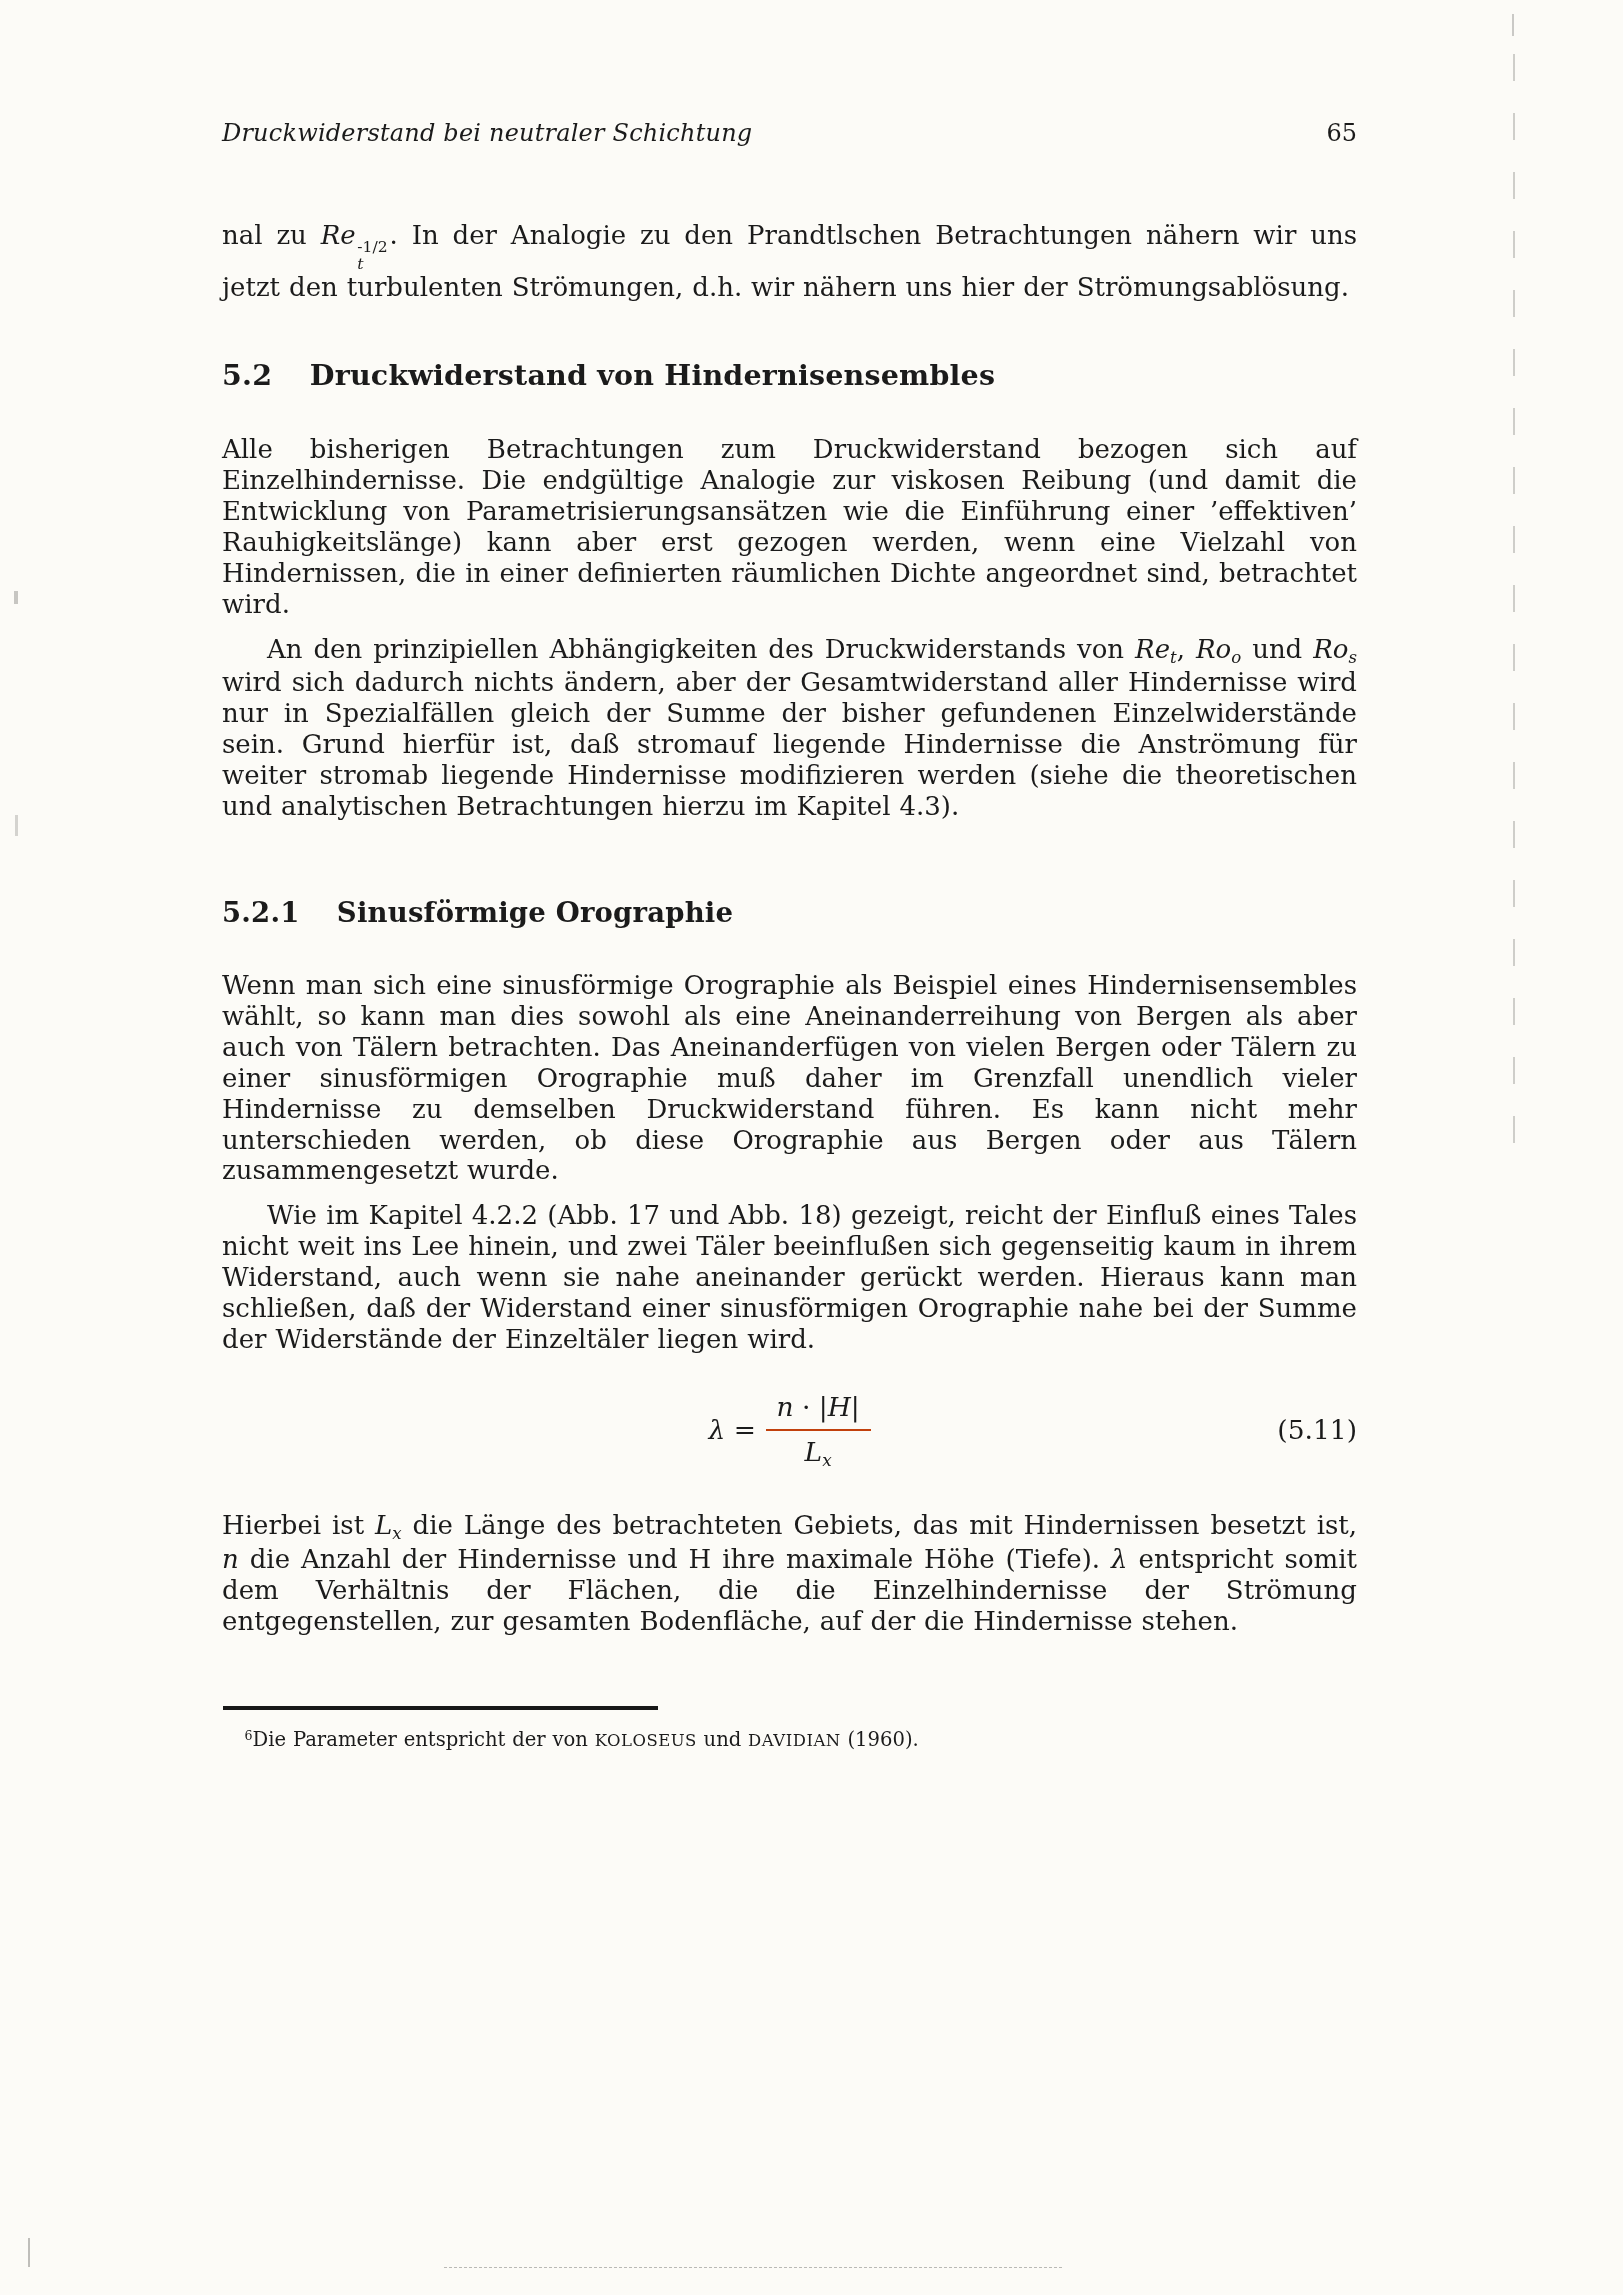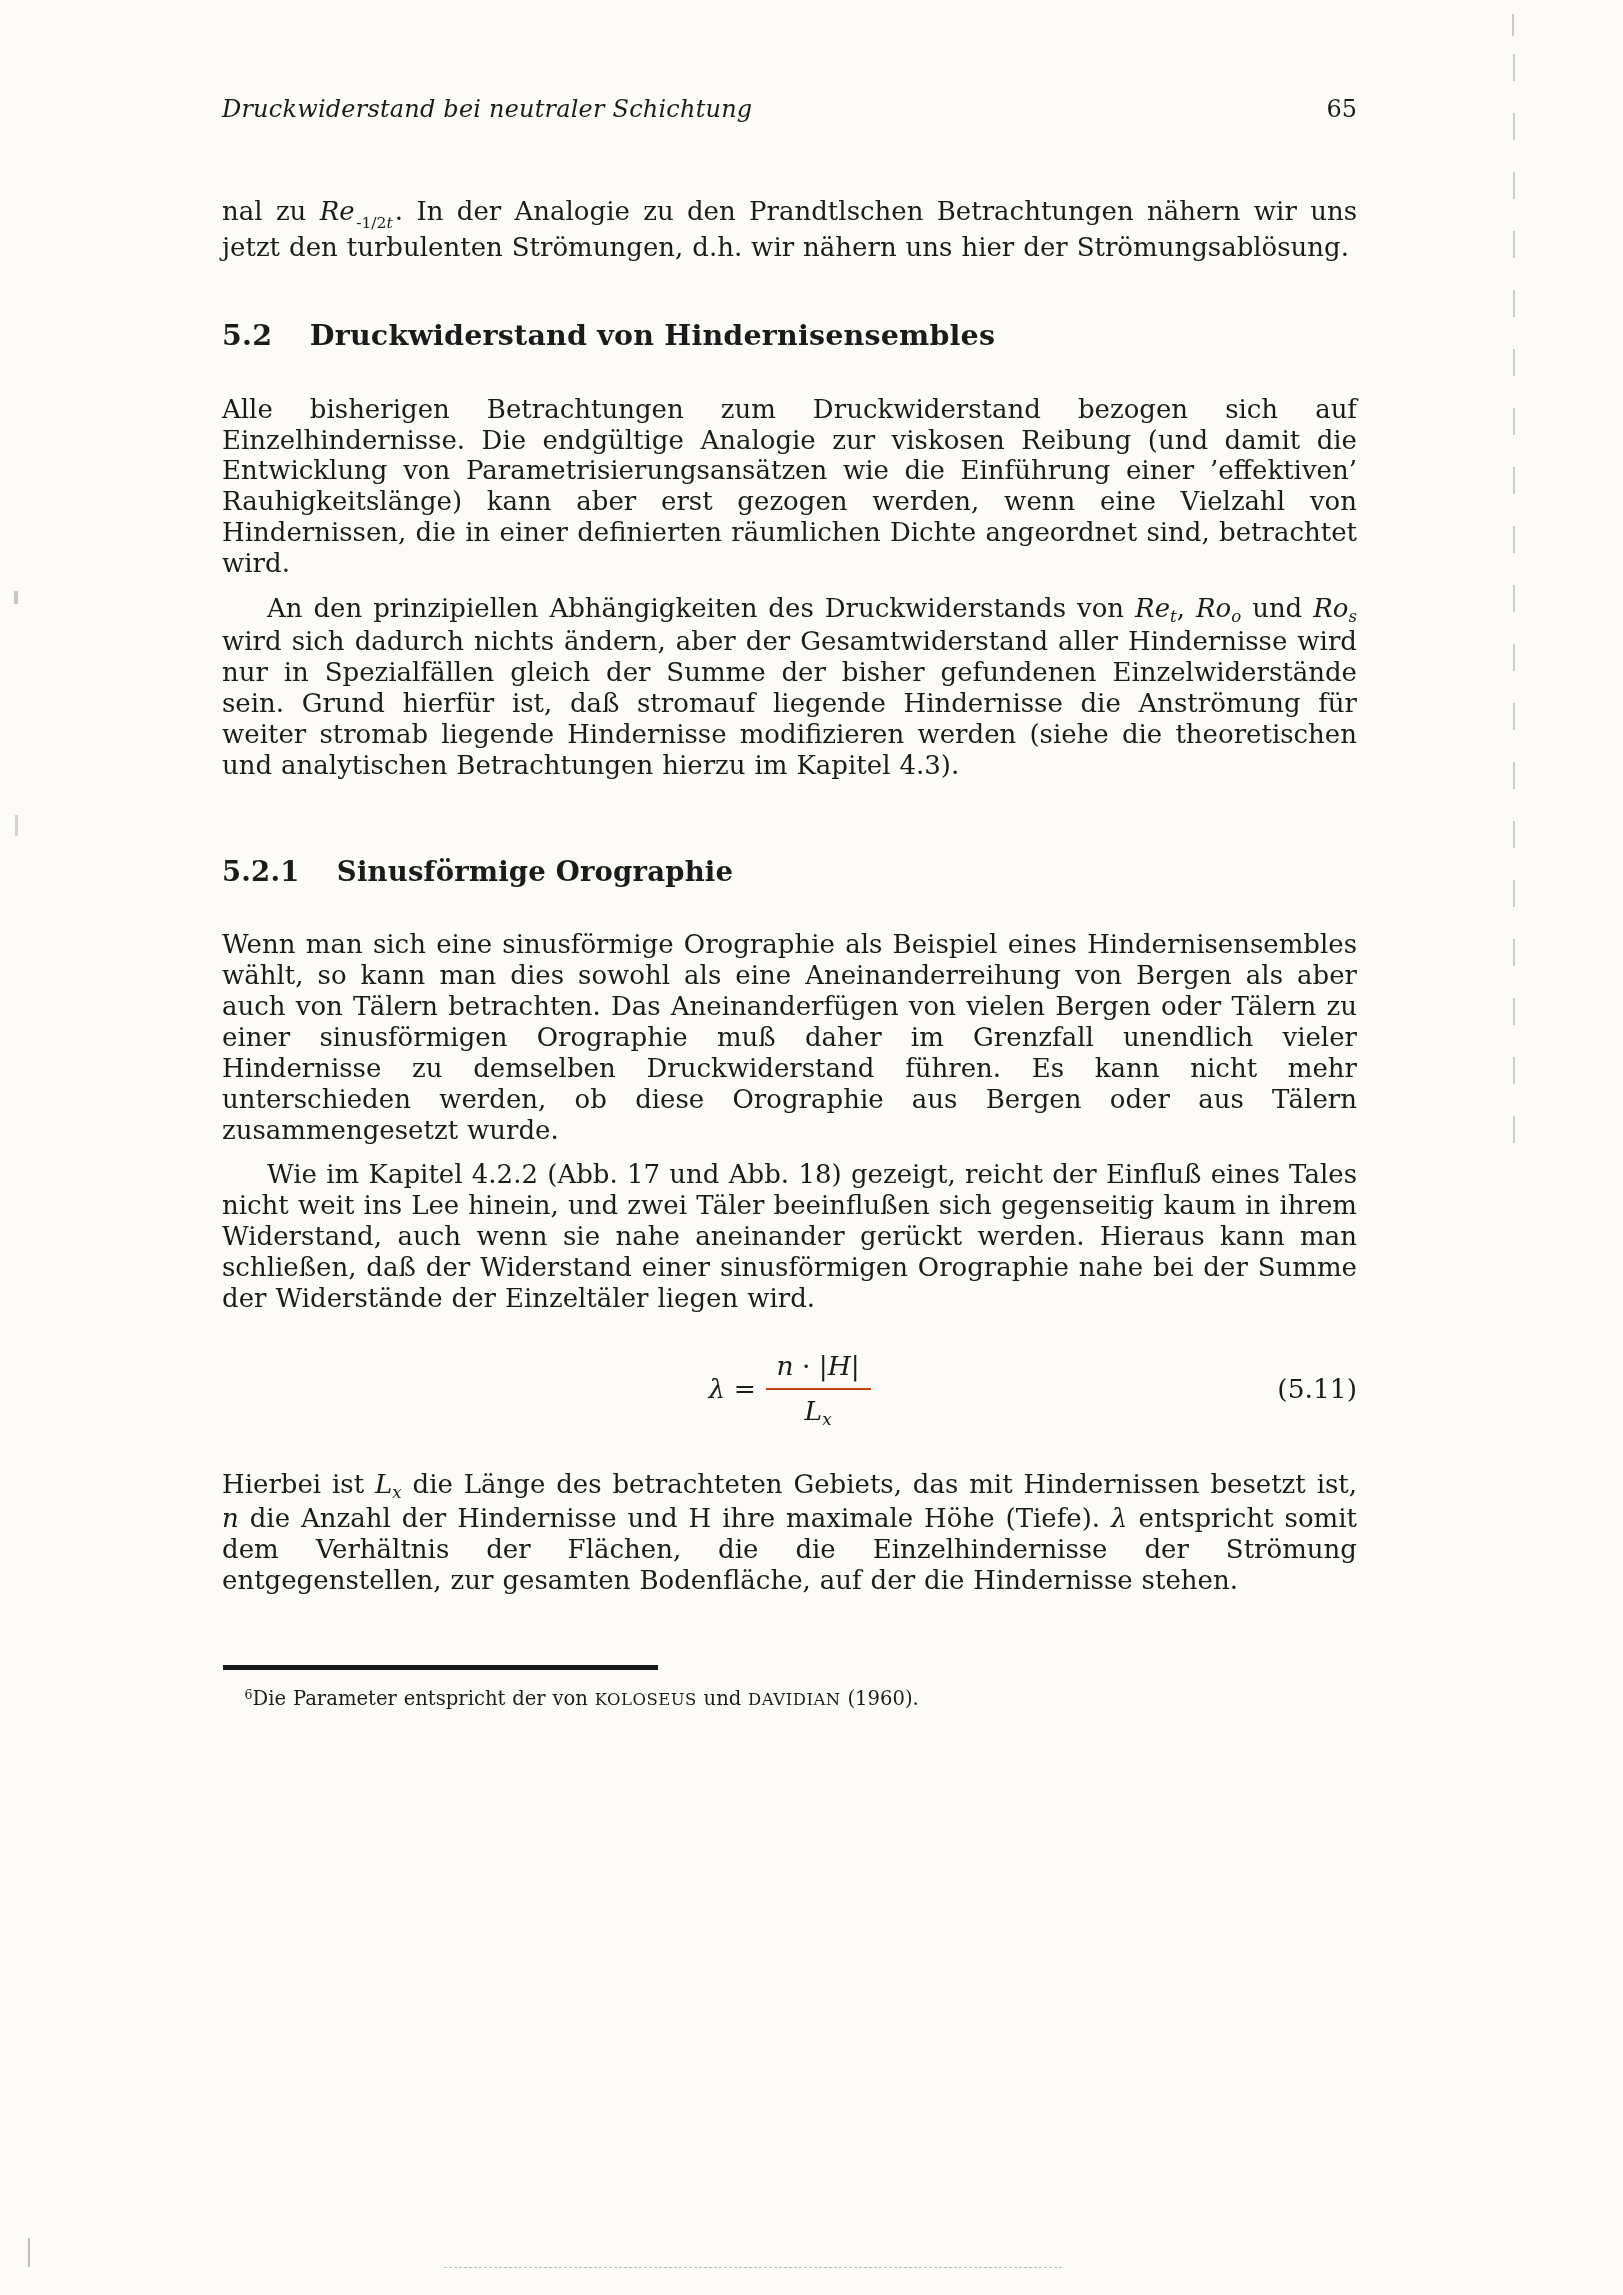--- a/index.html
+++ b/index.html
@@ -17,7 +17,7 @@
   }
   .content {
     position:absolute;
-    left:222px; top:95px;
+    left:222px; top:119px;
     width:1135px;
   }
   

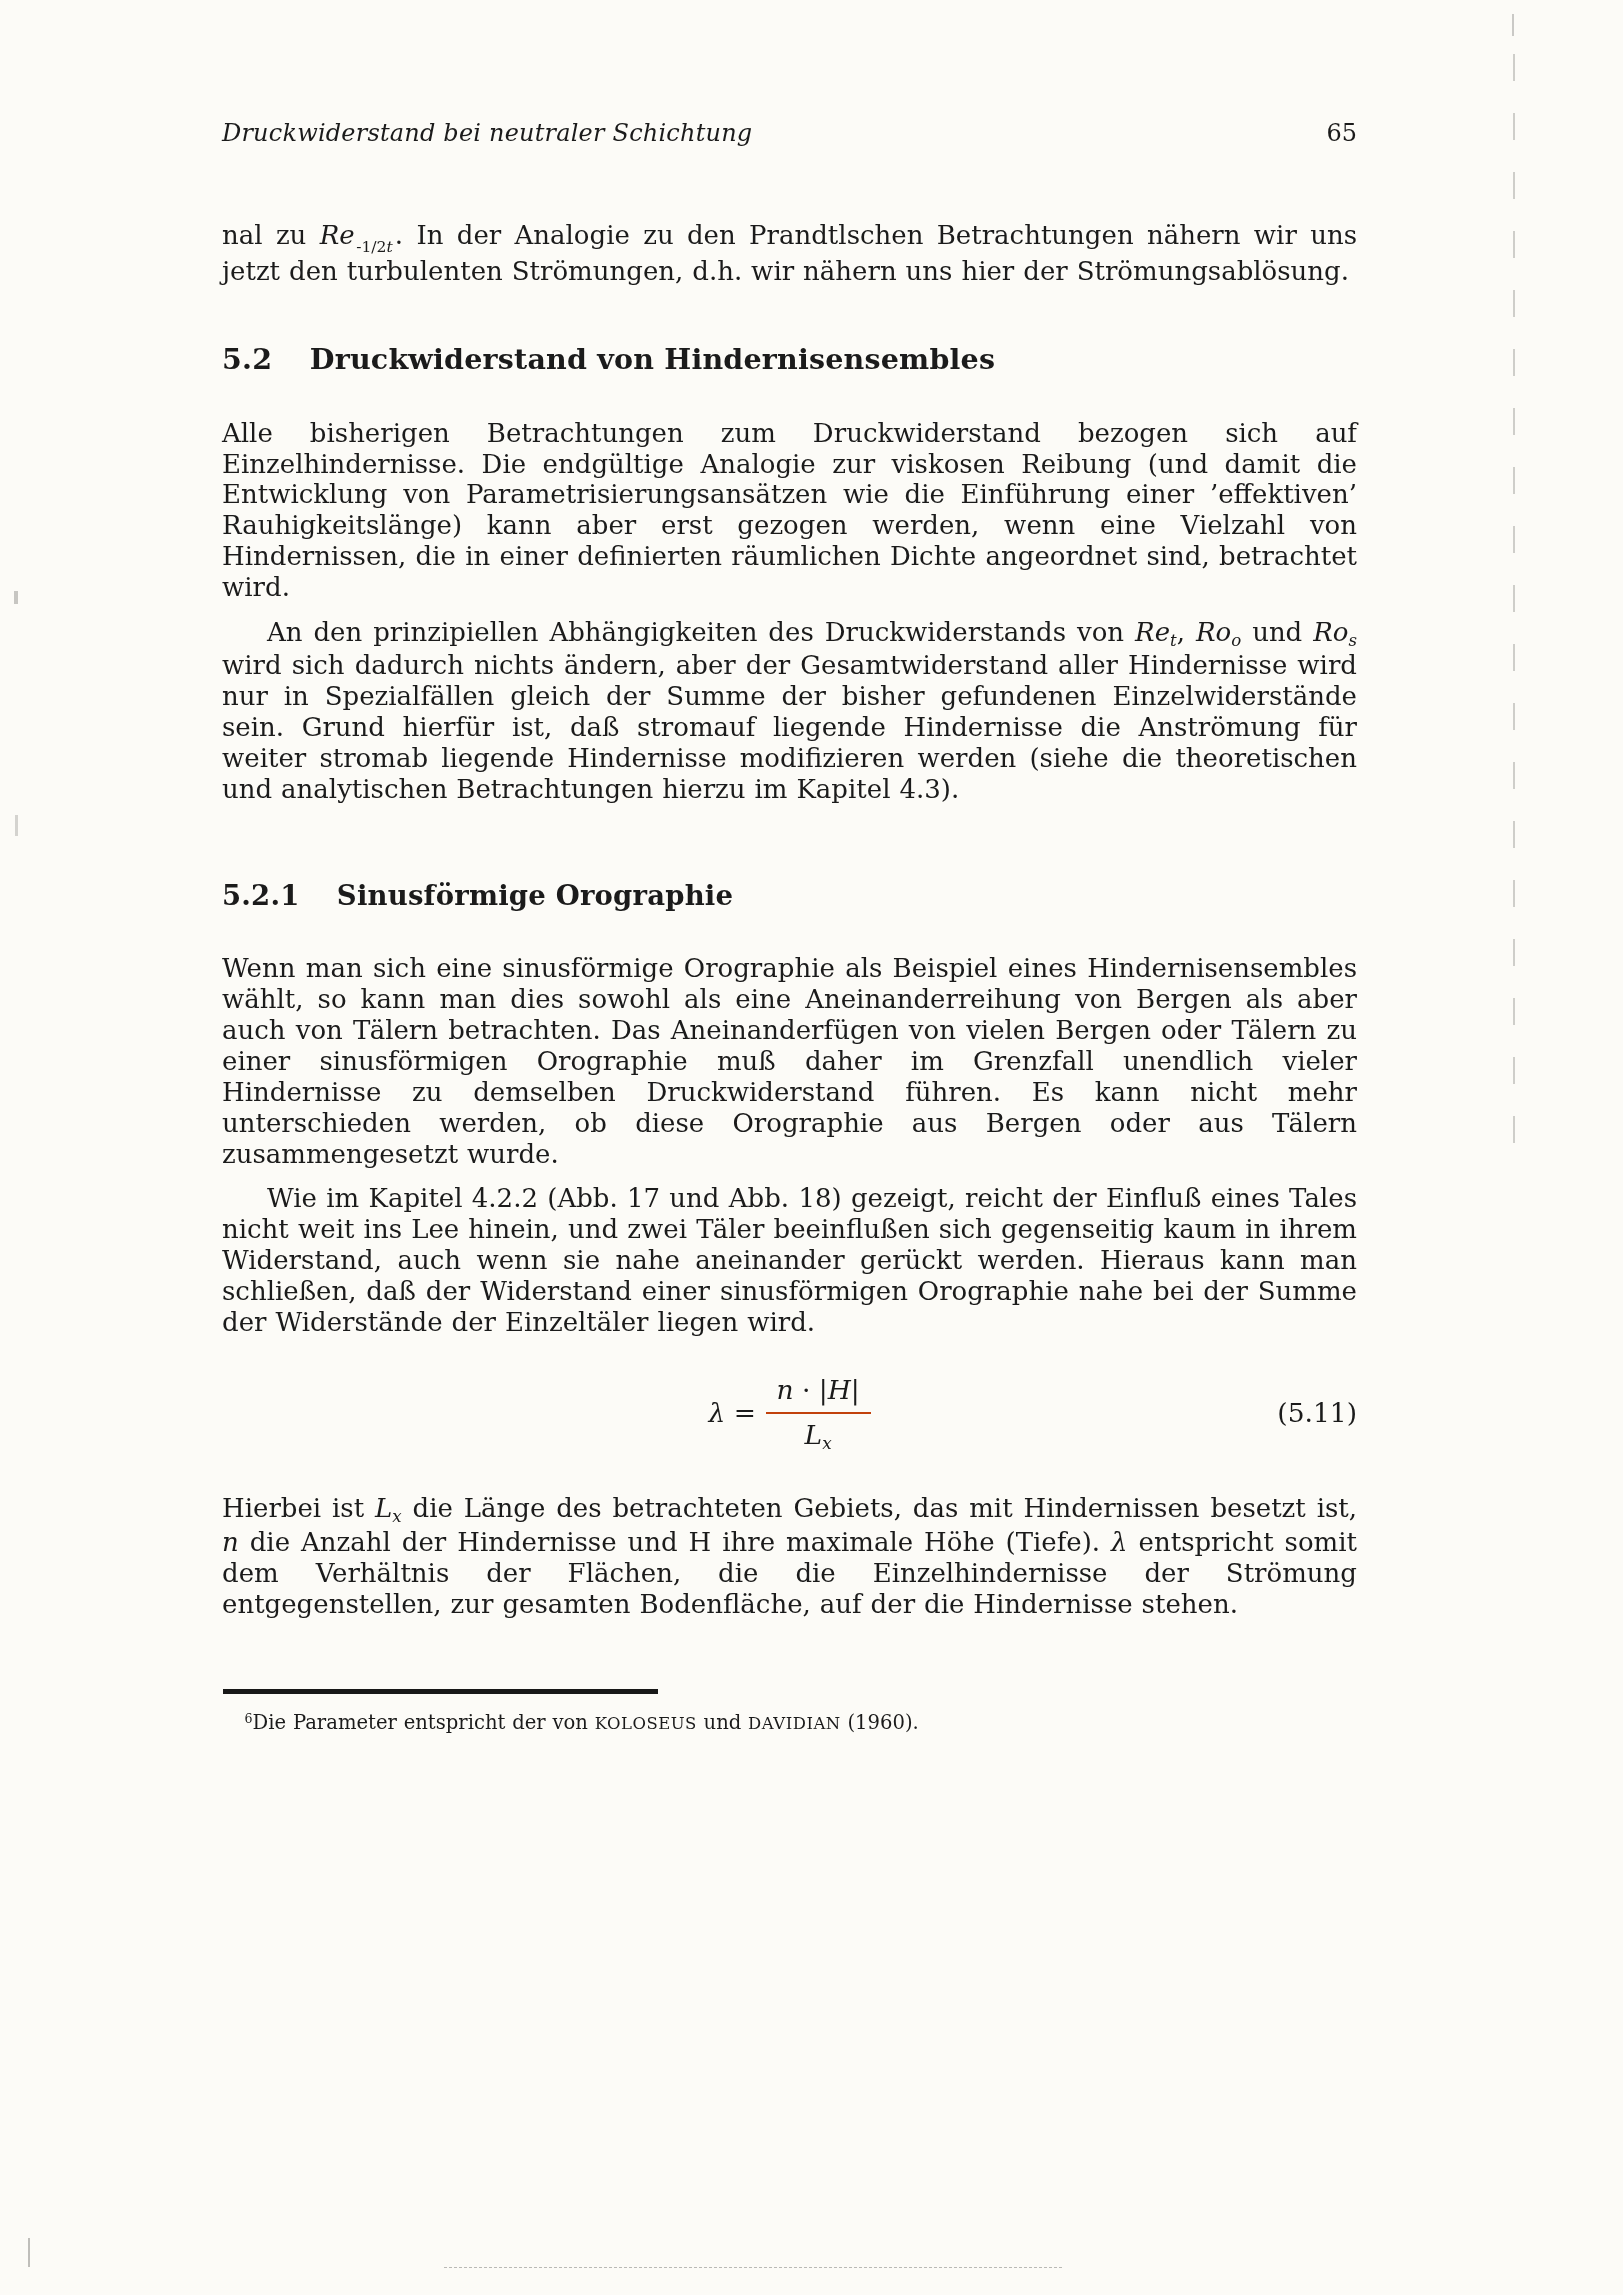--- a/index.html
+++ b/index.html
@@ -54,7 +54,7 @@
   .sp { font-size:0.64em; vertical-align:0.5em; }
   .sc { font-size:0.84em; letter-spacing:0.5px;margin-top:8px; }
   .supsub {
-    display:inline-flex; flex-direction:row; align-items:flex-start;
+    display:inline-flex; flex-direction:column; align-items:flex-start;
     vertical-align:-0.5em;
     font-size:0.6em; line-height:1.08;
     margin-left:1.5px; margin-right:2px;

